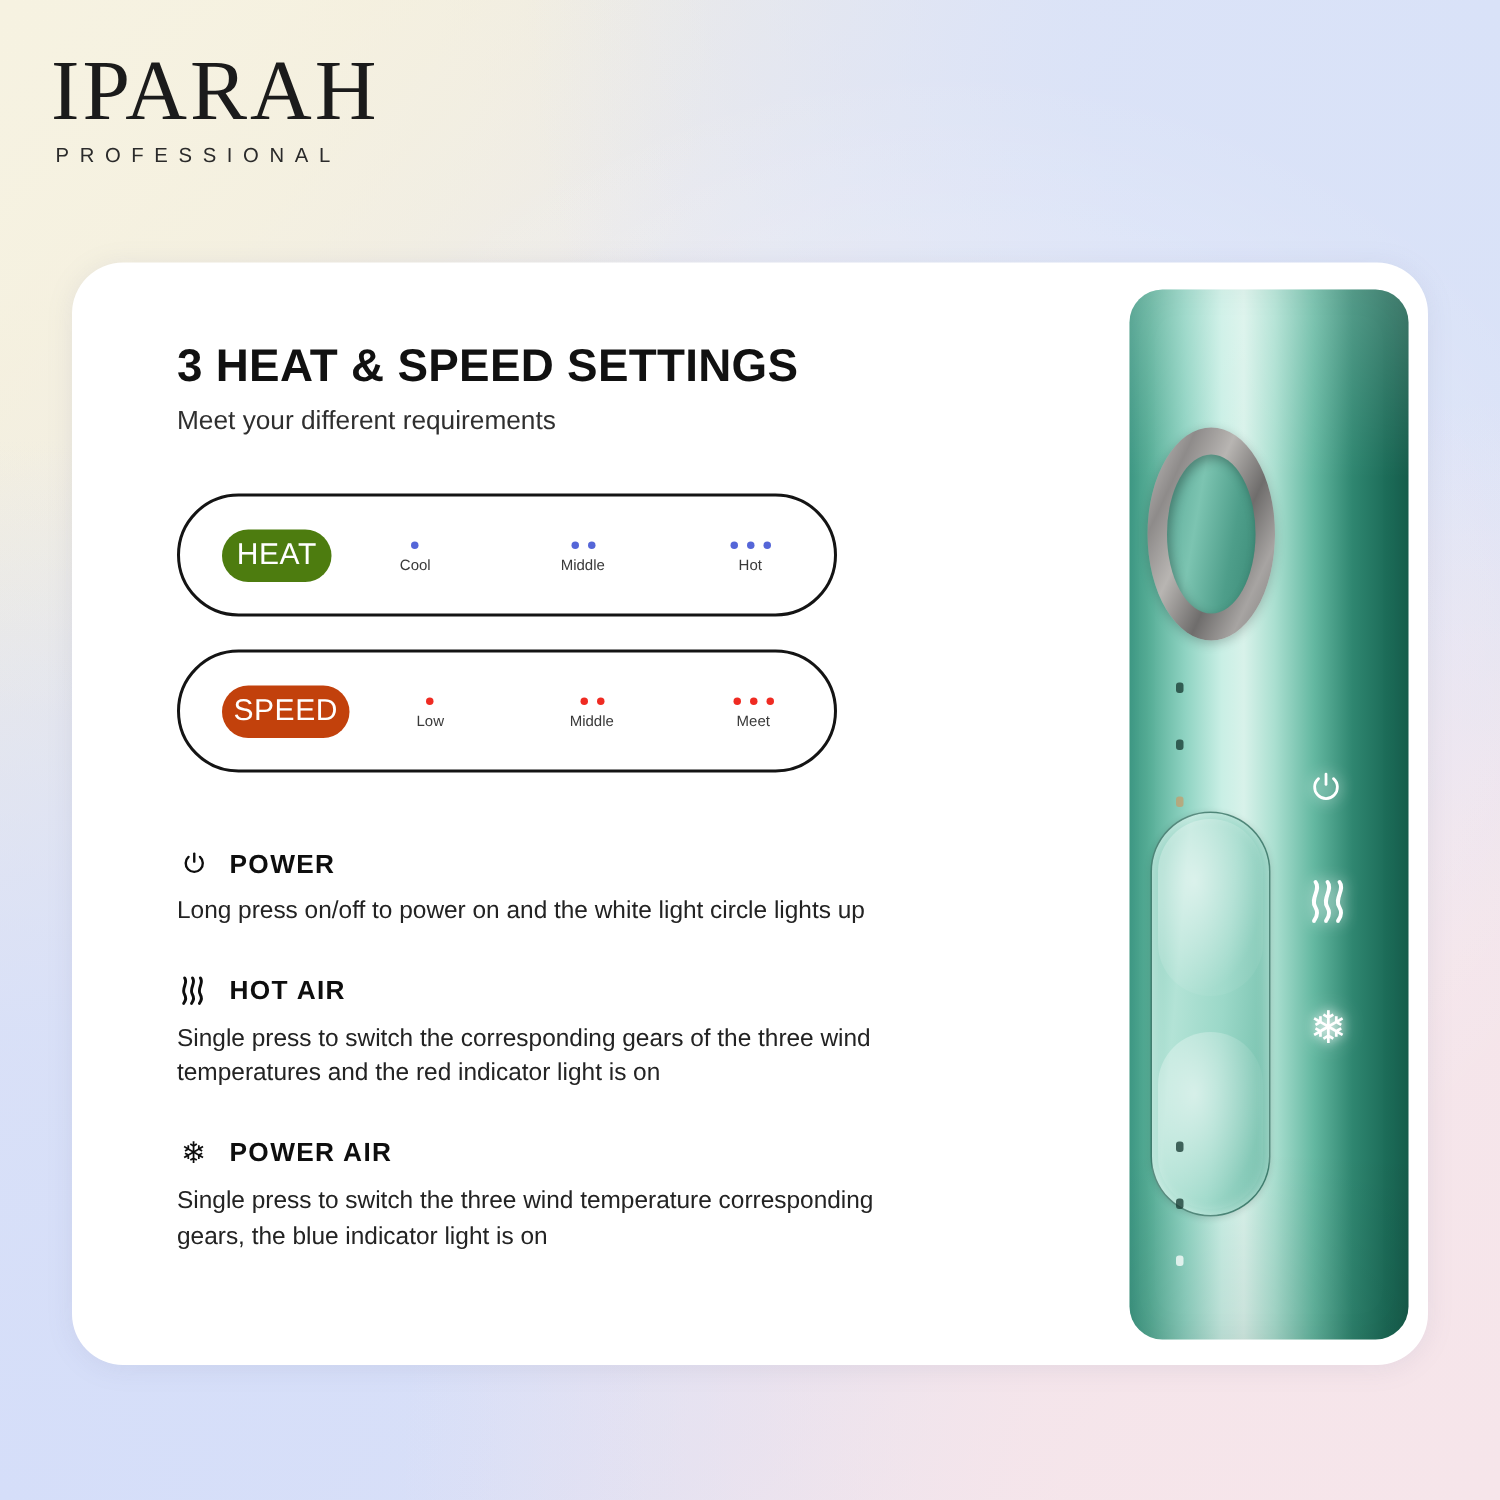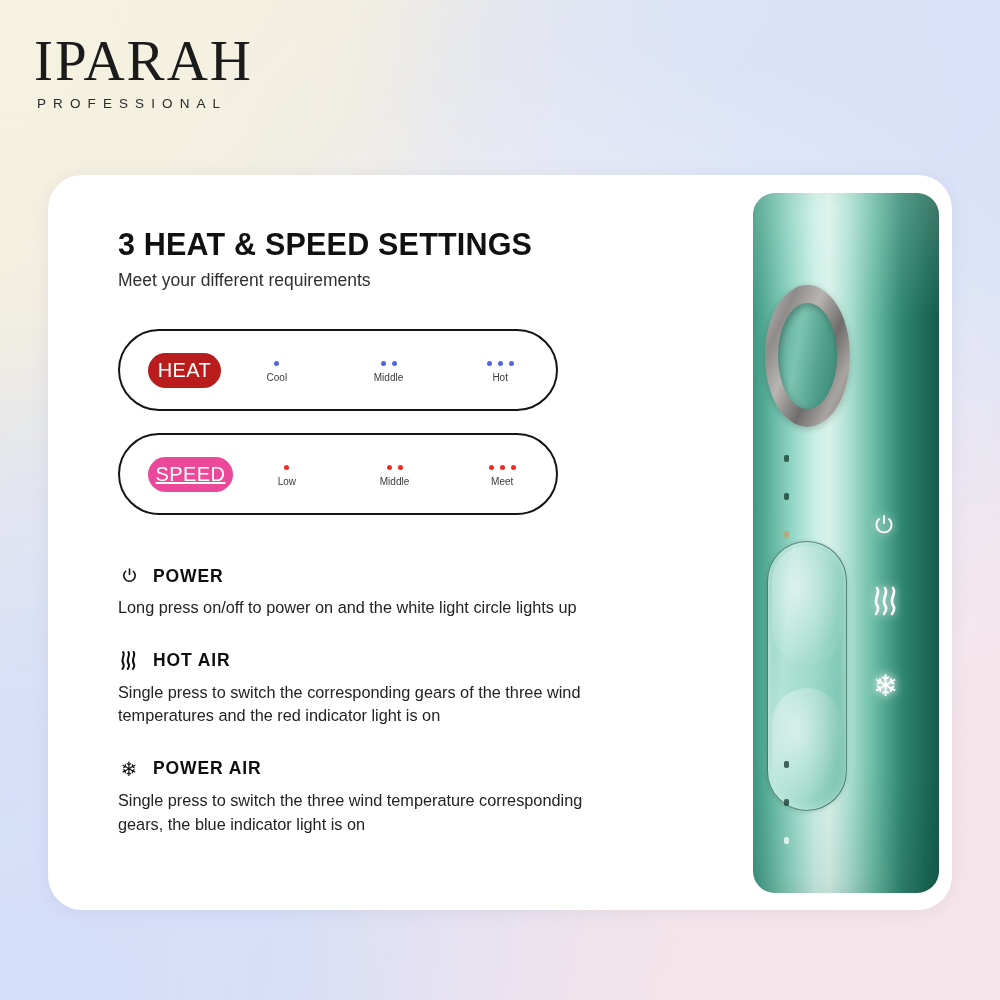--- a/index.html
+++ b/index.html
@@ -201,7 +201,7 @@
     letter-spacing:0.4px;
     flex:0 0 auto;
   }
-  .pill-heat  { background:#b91c1c; width:73px; }
+  .pill-heat  { background:#4d7c0f; width:73px; }
   .pill-speed { background:#ec4899; width:85px;text-decoration:underline; }
 
   .levels { display:flex; flex:1 1 auto; }

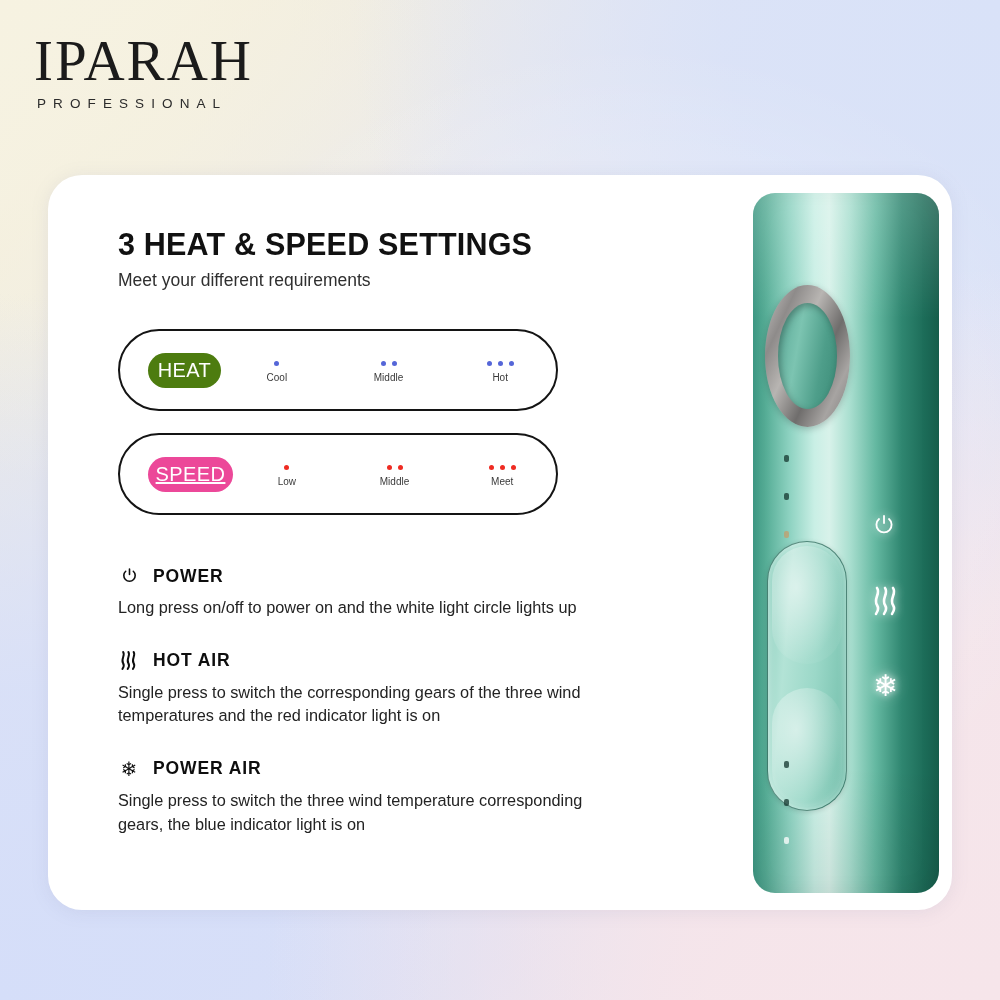--- a/index.html
+++ b/index.html
@@ -202,7 +202,7 @@
     flex:0 0 auto;
   }
   .pill-heat  { background:#4d7c0f; width:73px; }
-  .pill-speed { background:#ec4899; width:85px;text-decoration:underline; }
+  .pill-speed { background:#c2410c; width:85px; }
 
   .levels { display:flex; flex:1 1 auto; }
   .level {

